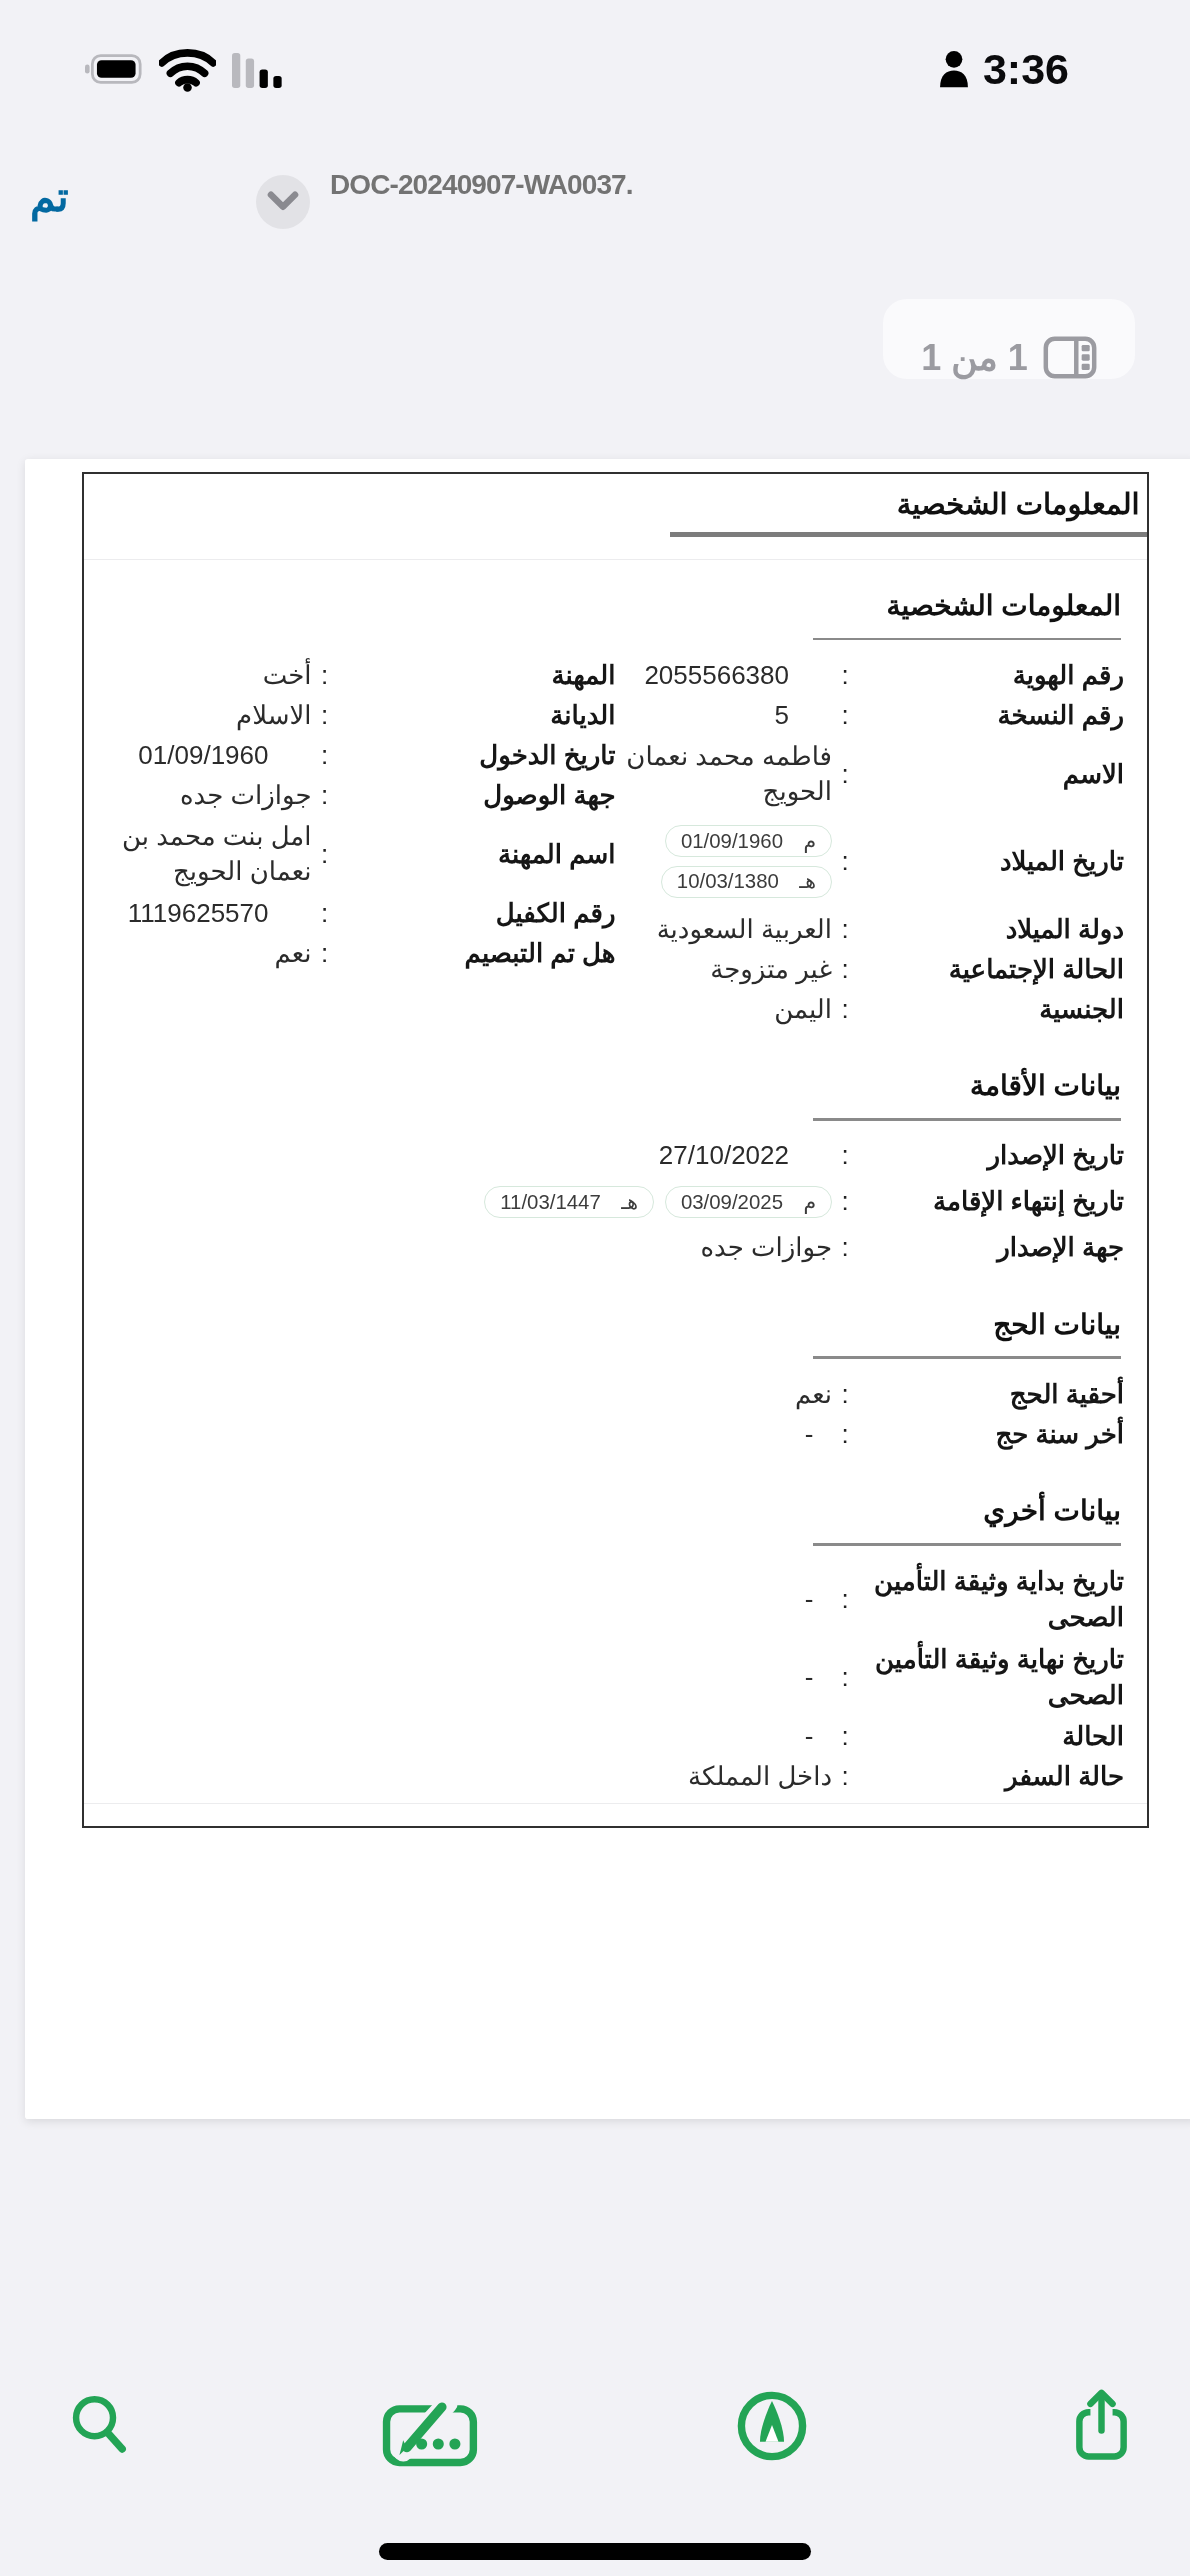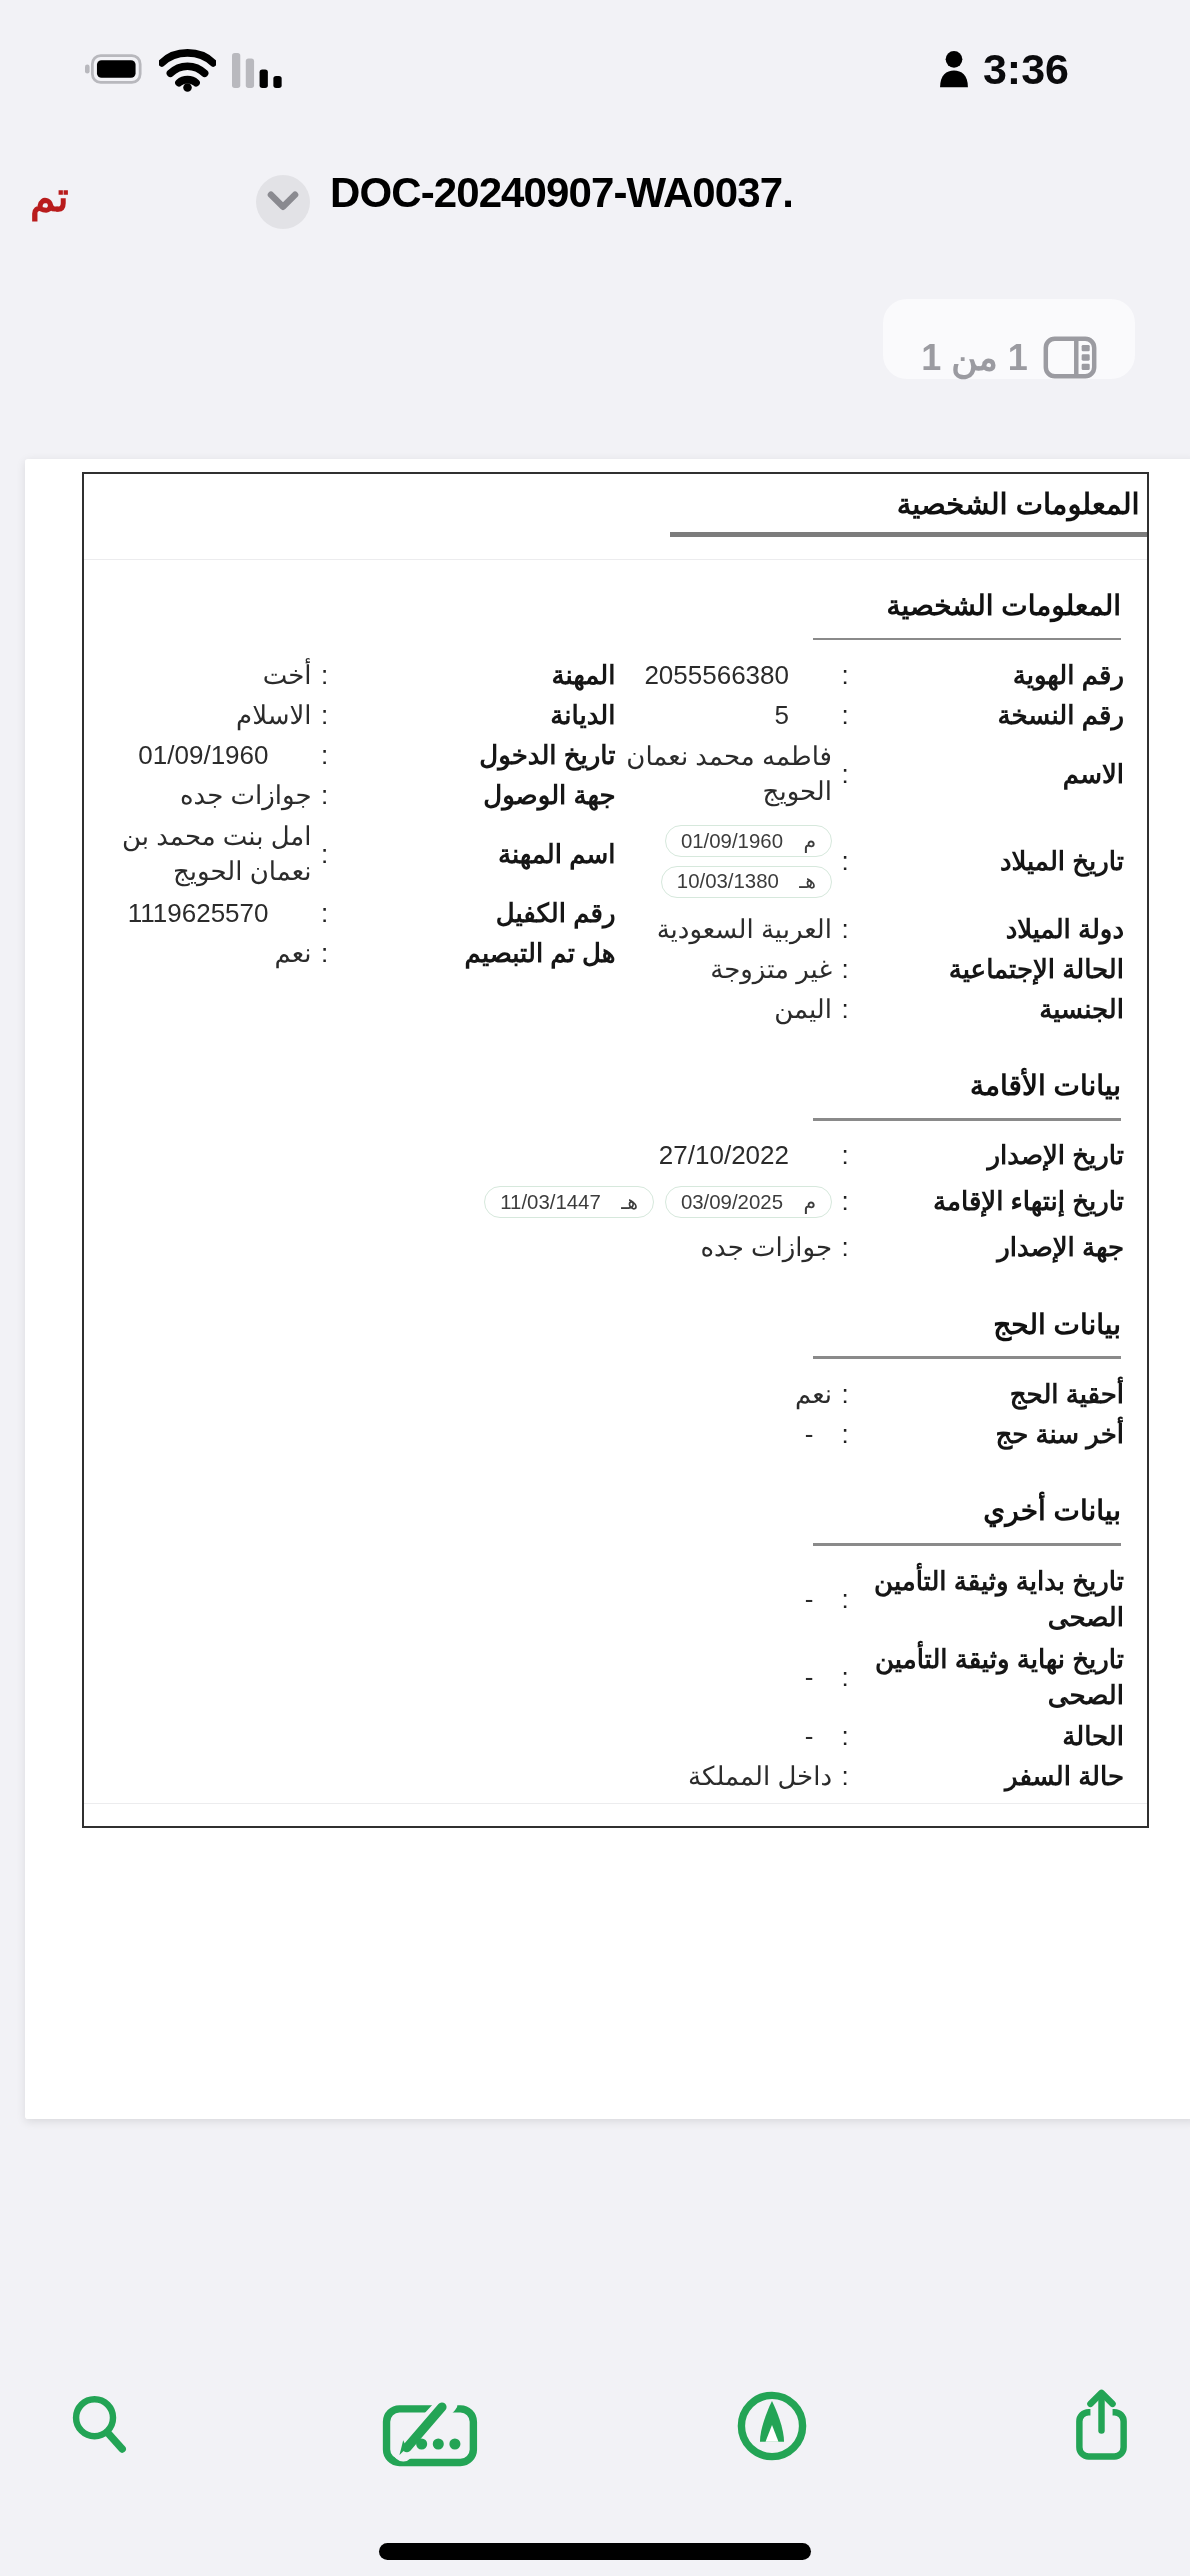--- a/index.html
+++ b/index.html
@@ -16,7 +16,7 @@
   .sb-time{font-size:43px;font-weight:700;color:#0b0b0d;letter-spacing:0;}
   
   .navheader{position:absolute;top:156px;left:0;width:1191px;height:102px;}
-  .done-btn{position:absolute;left:30px;top:16.7px;font-size:41px;font-weight:700;color:#b91c1c;line-height:1.2;}
+  .done-btn{position:absolute;left:30px;top:16.7px;font-size:41px;font-weight:700;color:#0369a1;line-height:1.2;}
   .chev-circle{position:absolute;left:256px;top:18.5px;width:54px;height:54px;border-radius:50%;background:#e2e2e6;display:flex;align-items:center;justify-content:center;}
   .doc-title{position:absolute;left:330px;top:13px;font-size:42px;font-weight:800;color:#000000;letter-spacing:-0.9px;white-space:nowrap;}
   

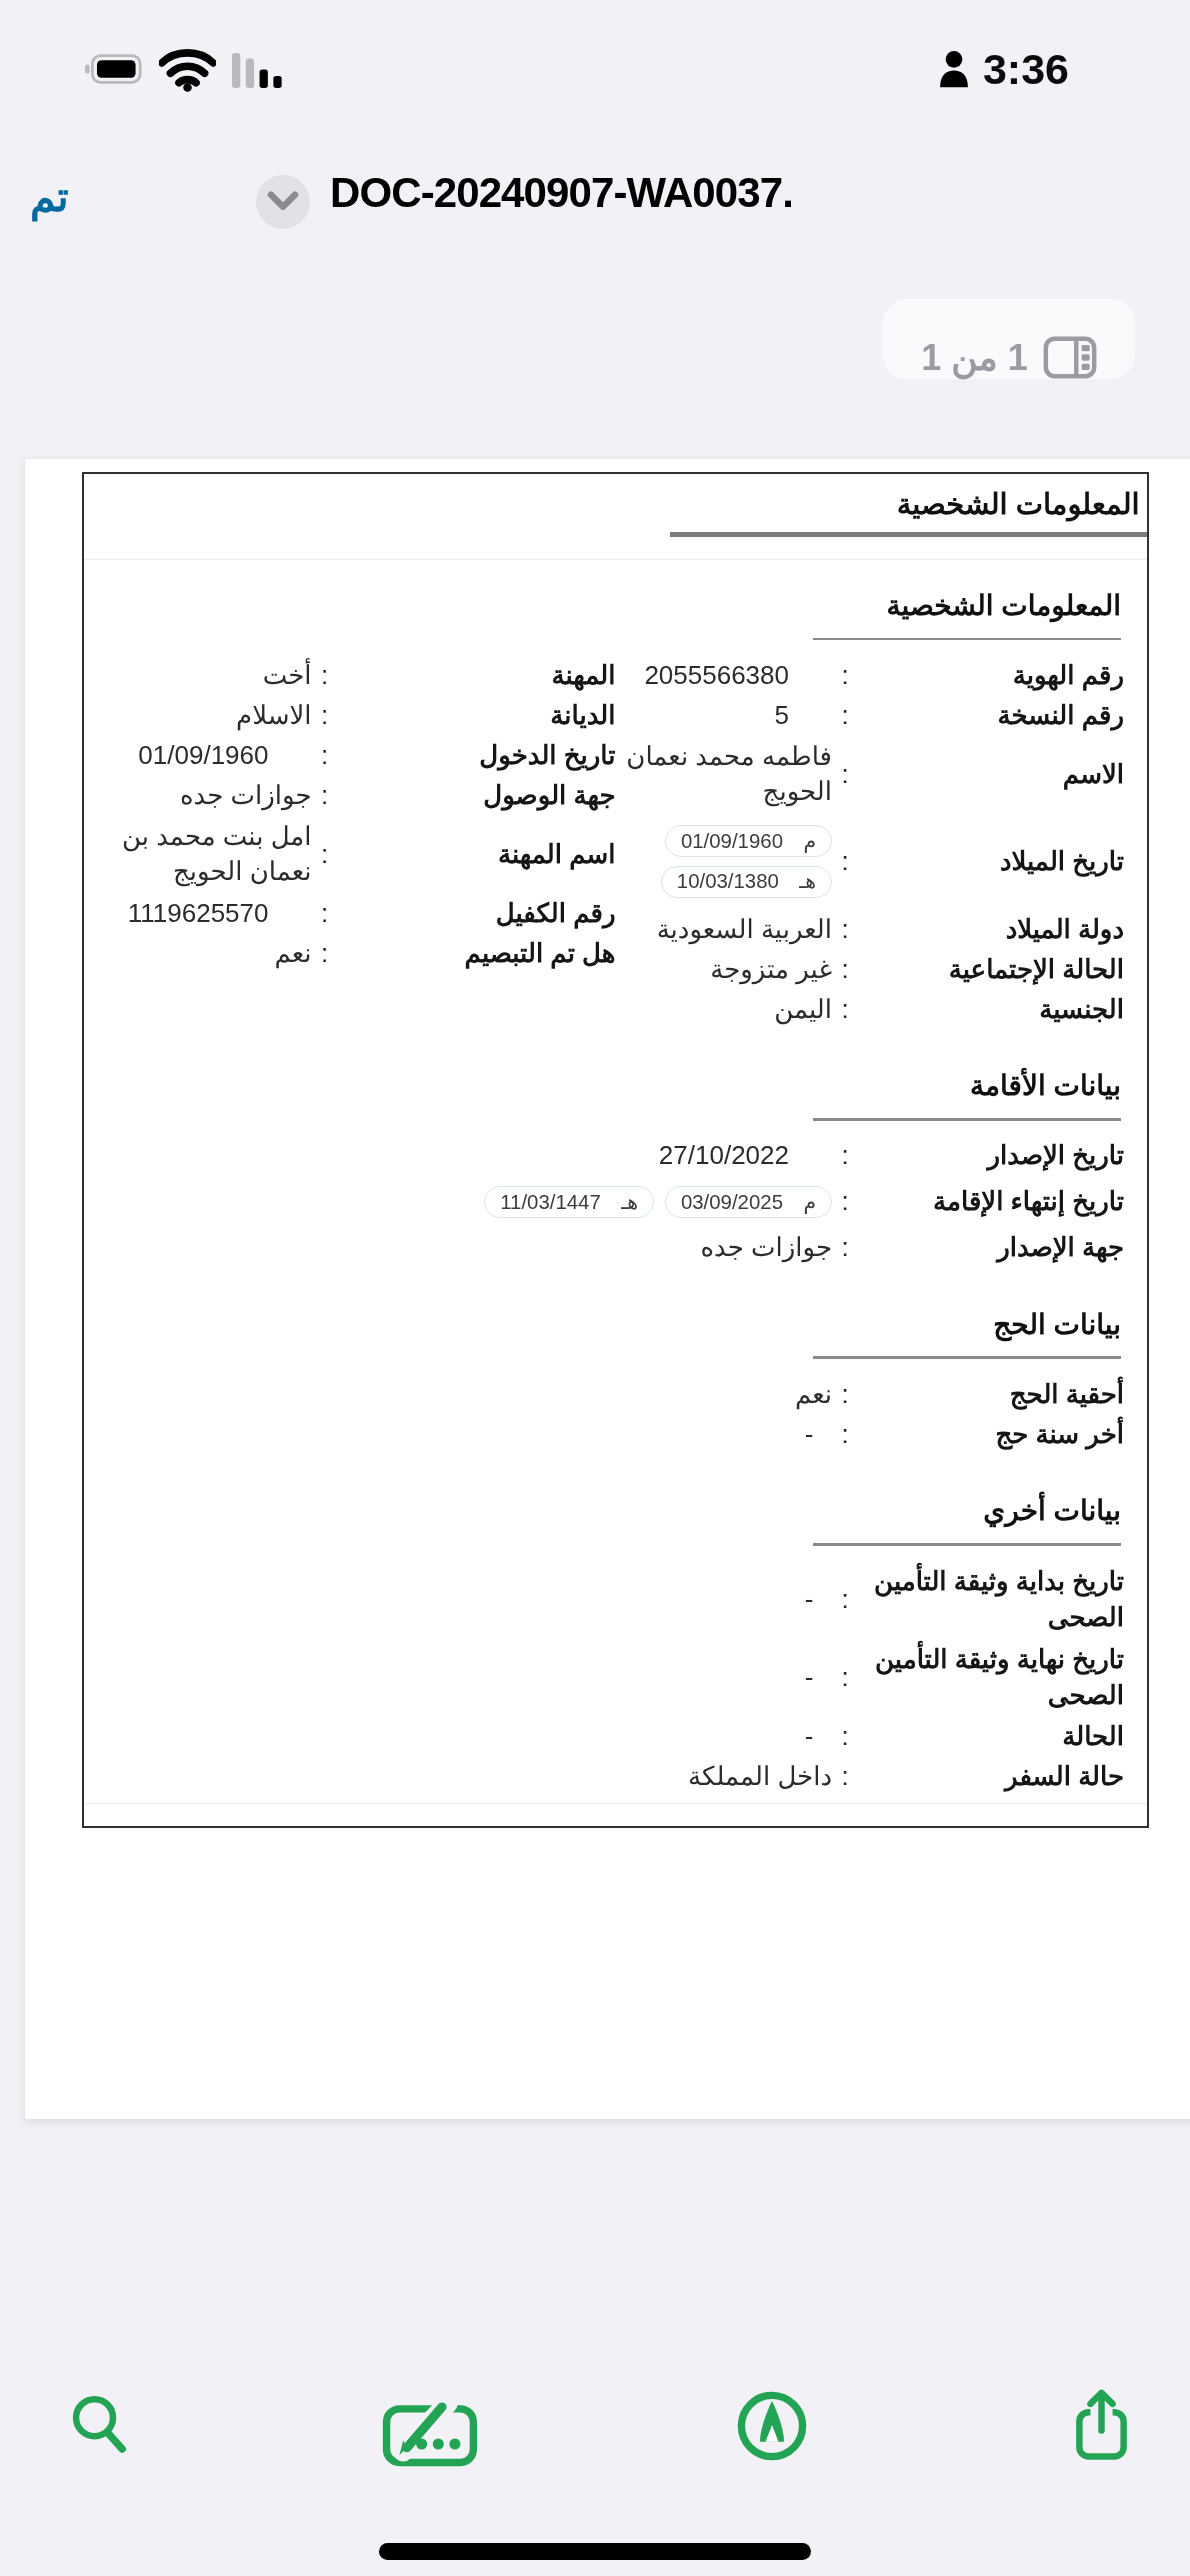--- a/index.html
+++ b/index.html
@@ -18,7 +18,7 @@
   .navheader{position:absolute;top:156px;left:0;width:1191px;height:102px;}
   .done-btn{position:absolute;left:30px;top:16.7px;font-size:41px;font-weight:700;color:#0369a1;line-height:1.2;}
   .chev-circle{position:absolute;left:256px;top:18.5px;width:54px;height:54px;border-radius:50%;background:#e2e2e6;display:flex;align-items:center;justify-content:center;}
-  .doc-title{position:absolute;left:330px;top:13px;font-size:42px;font-weight:800;color:#000000;letter-spacing:-0.9px;white-space:nowrap;}
+  .doc-title{position:absolute;left:330px;top:13px;font-size:28px;font-weight:800;color:#737373;letter-spacing:-0.9px;white-space:nowrap;}
   
   .pagepill{position:absolute;left:883px;top:299px;width:252px;height:80px;border-radius:24px;background:#fafafc;
     display:flex;align-items:flex-end;justify-content:center;gap:15px;direction:rtl;}

